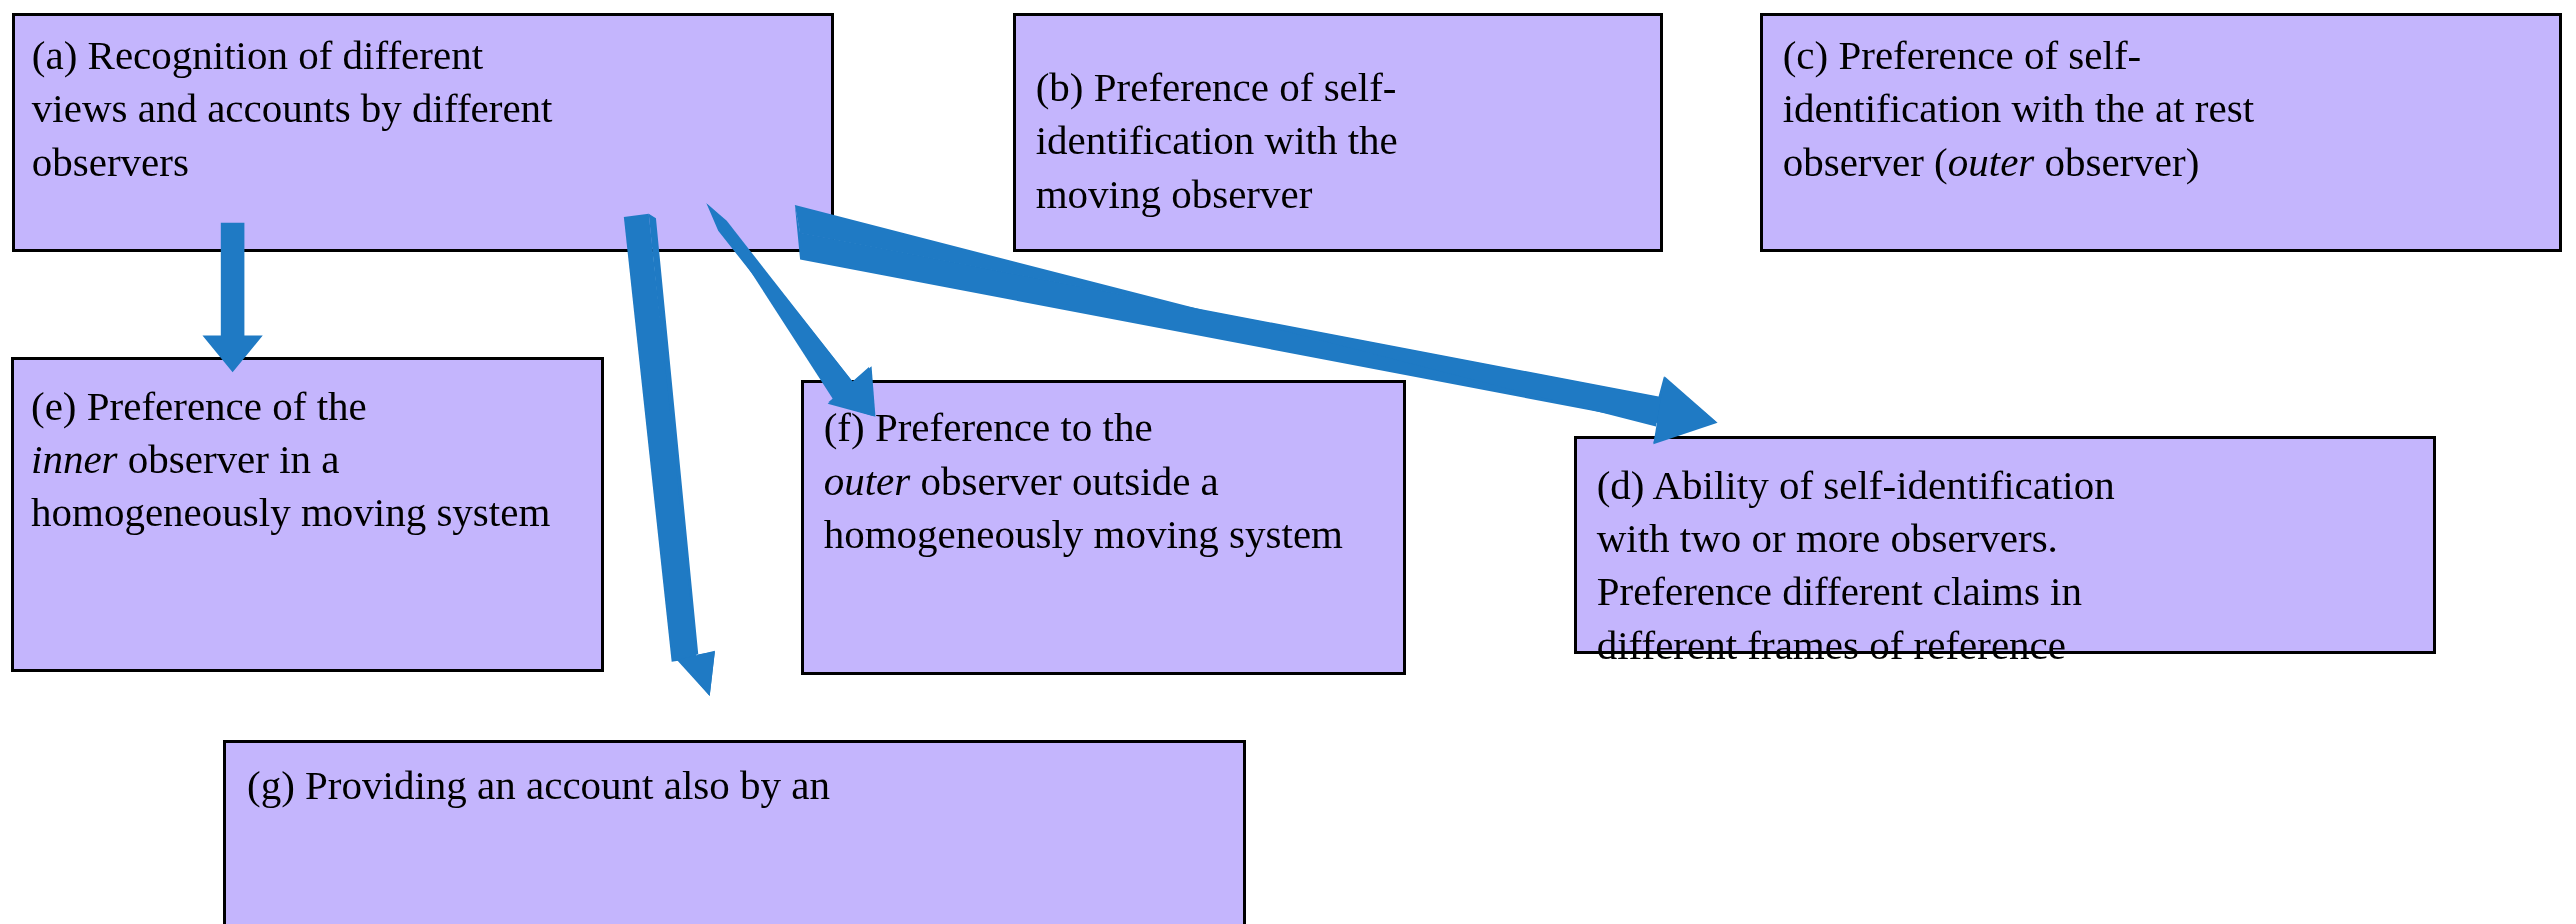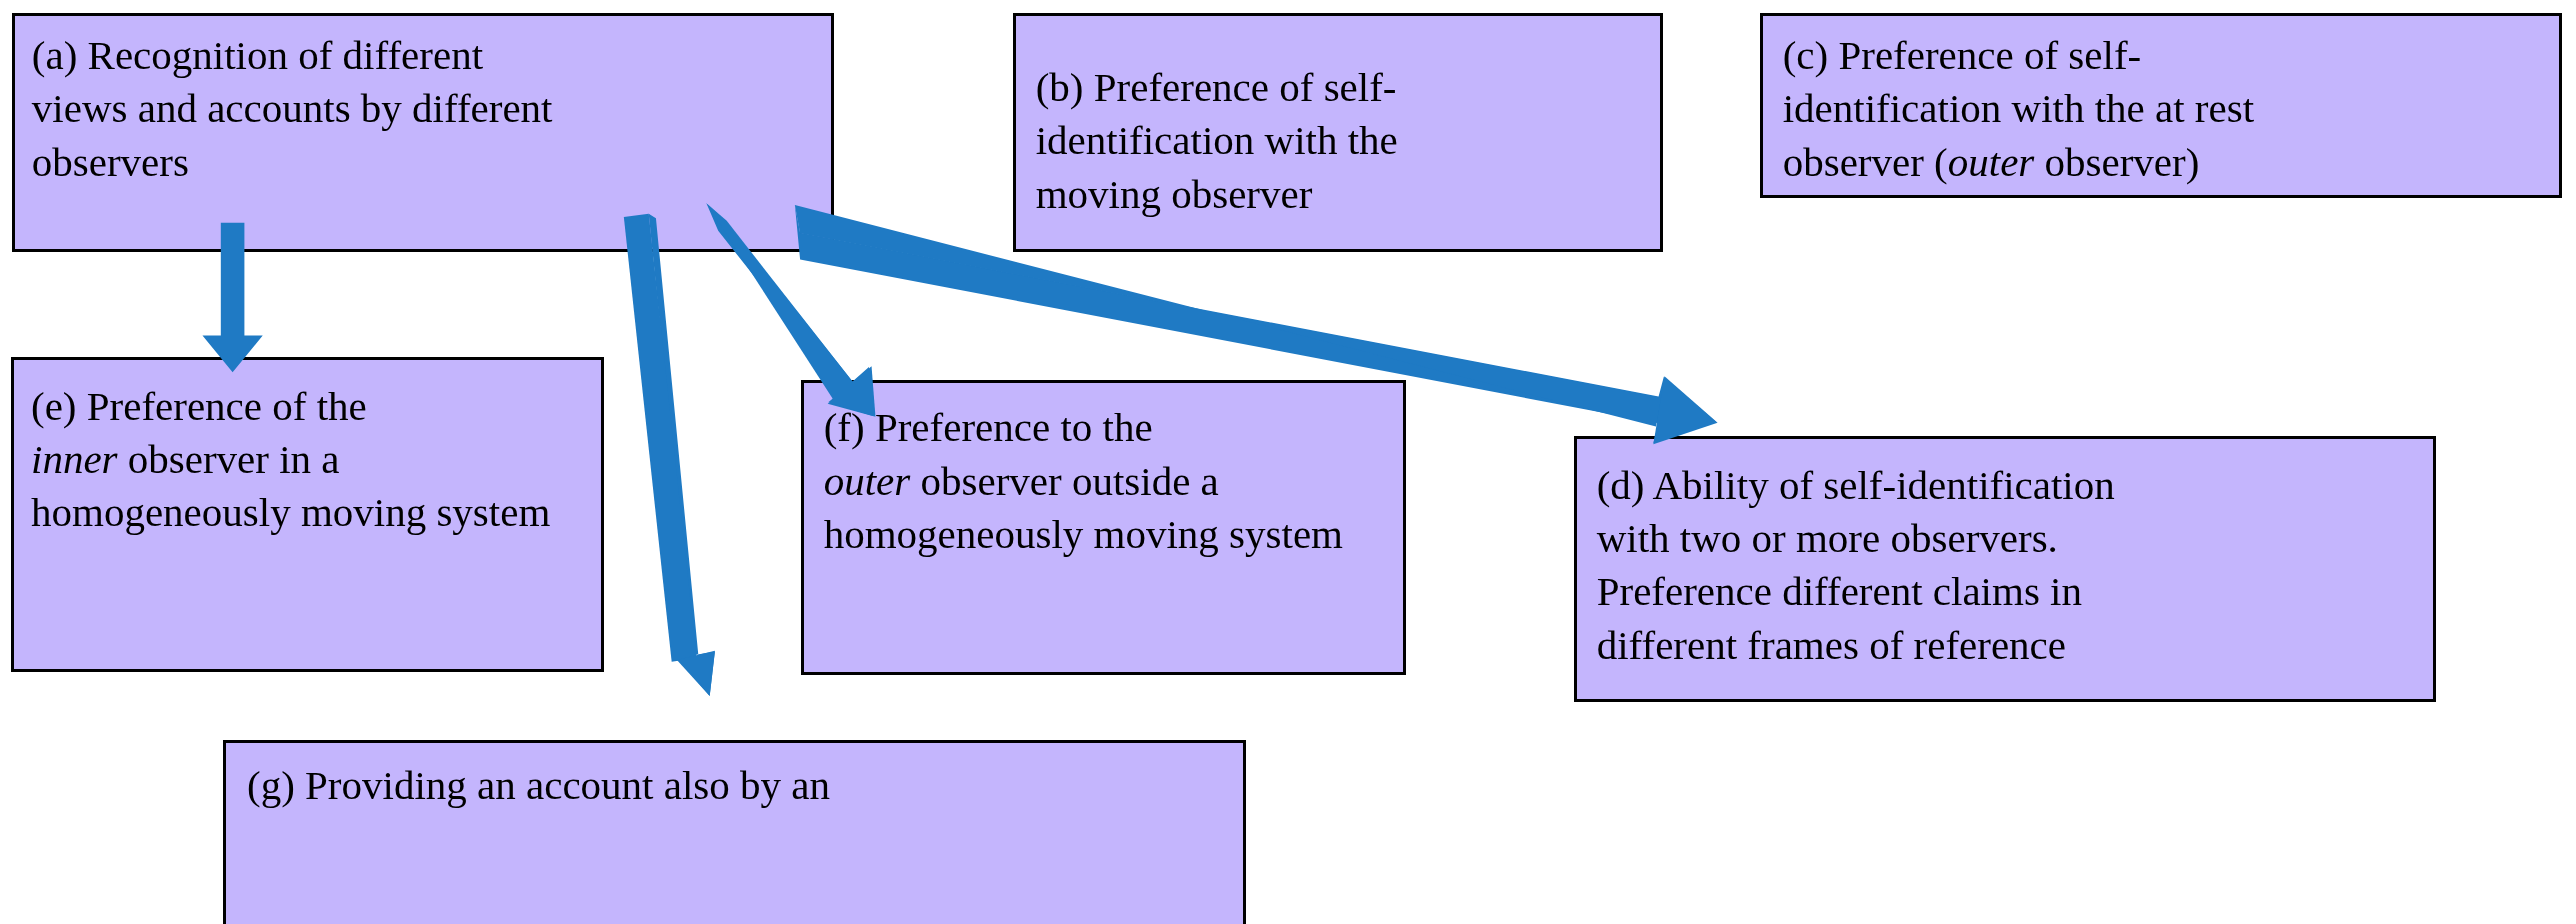--- a/index.html
+++ b/index.html
@@ -46,7 +46,7 @@
   #node-b { left: 1013px; top: 13px;   width: 650px;  height: 239px; }
   #node-b .node-text  { padding: 13px 17px 0 19.7px; margin-top: 32px; }
 
-  #node-c { left: 1760px; top: 13px;   width: 802px; height: 185px; }
+  #node-c { left: 1760px; top: 13px;   width: 802px; height: 239px; }
   #node-c .node-text  { padding: 13px 17px 0 19.7px; }
 
   #node-e { left: 11px;   top: 357px;  width: 593px;  height: 315px; }

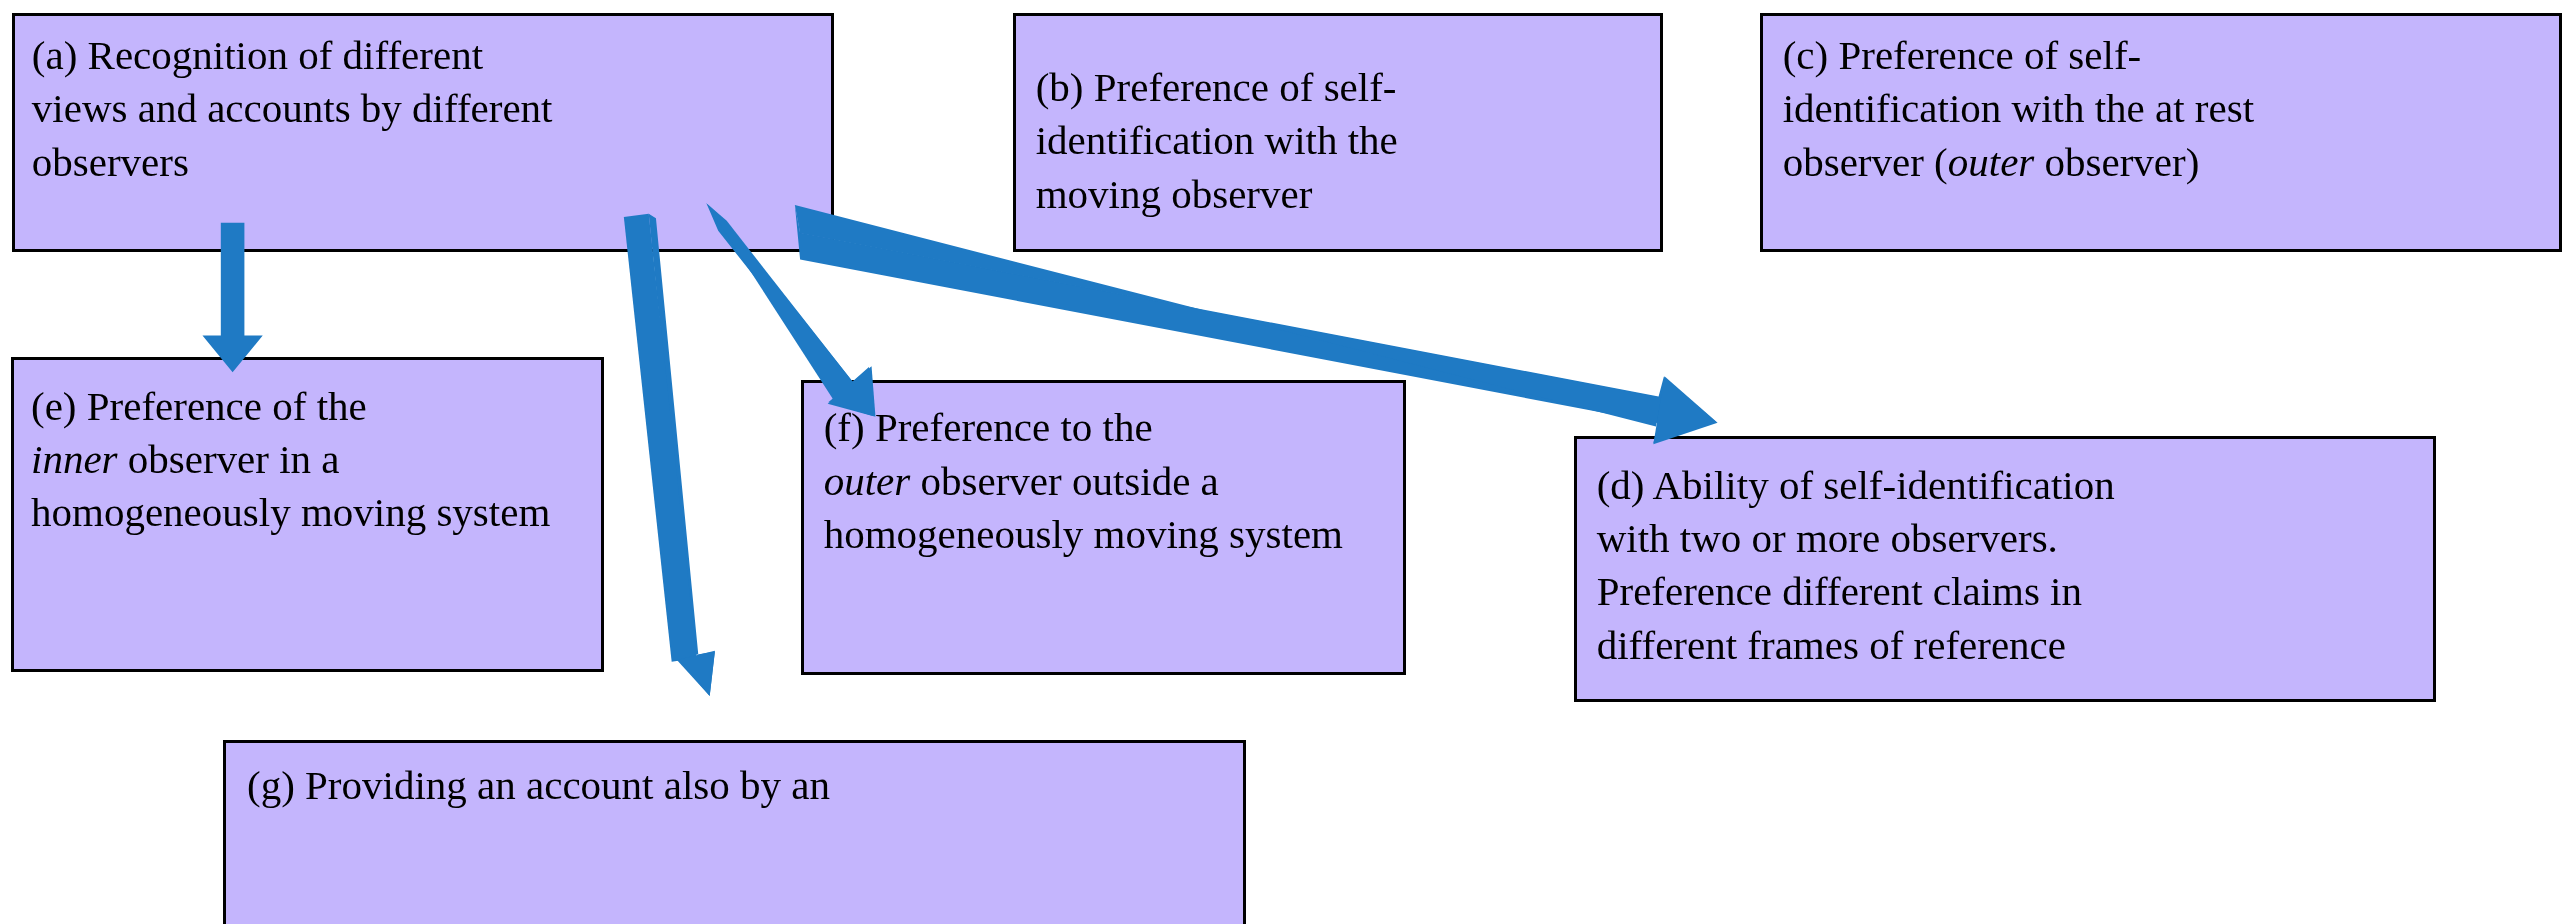--- a/index.html
+++ b/index.html
@@ -55,7 +55,7 @@
   #node-f { left: 801px; top: 380px;  width: 605px;  height: 295px; }
   #node-f .node-text  { padding: 18.4px 14.4px 0 19.7px; }
 
-  #node-d { left: 1574px; top: 436px;  width: 862px; height: 266px; }
+  #node-d { left: 1574px; top: 436px;  width: 862px; height: 218px; }
   #node-d .node-text  { padding: 19.7px 14.4px 0 19.7px; }
 
   #node-g { left: 223px;  top: 740px; width: 1023px; height: 187px; }

